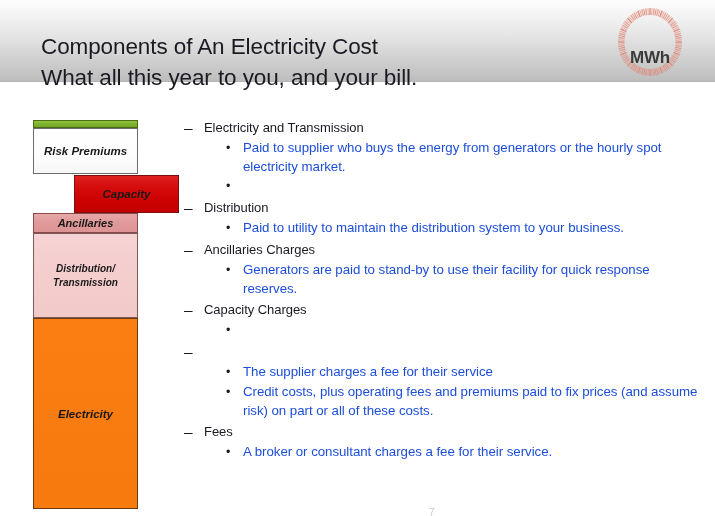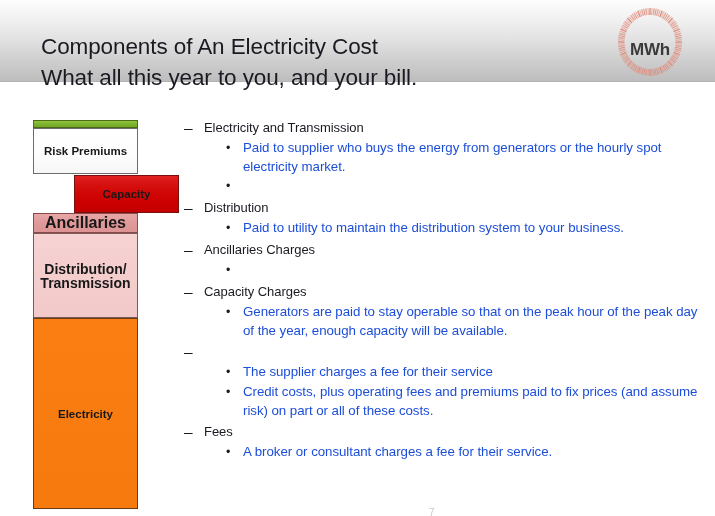--- a/index.html
+++ b/index.html
@@ -33,7 +33,7 @@
   }
   .logo svg{display:block;width:72px;height:72px;}
   .logo-text{
-    position:absolute;left:0;top:8px;width:72px;height:72px;
+    position:absolute;left:0;top:16px;width:72px;height:72px;
     display:flex;align-items:center;justify-content:center;
     font-family:"Liberation Sans",sans-serif;
     font-weight:bold;font-size:17px;color:#3a3a3a;letter-spacing:-0.2px;text-align:center;

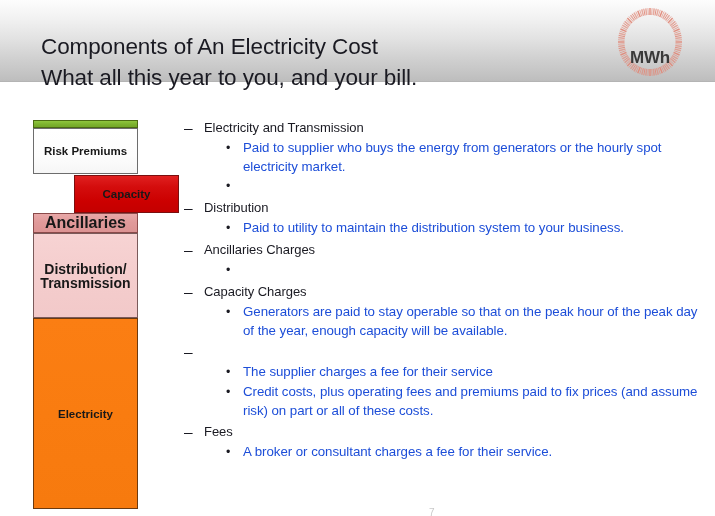--- a/index.html
+++ b/index.html
@@ -48,7 +48,7 @@
     display:flex;align-items:center;justify-content:center;
     text-align:center;
     font-family:"Liberation Sans",sans-serif;
-    font-weight:bold;color:#181818;
+    font-weight:bold;color:#181818;font-style:italic;
   }
   .seg-label{pointer-events:none;}
 

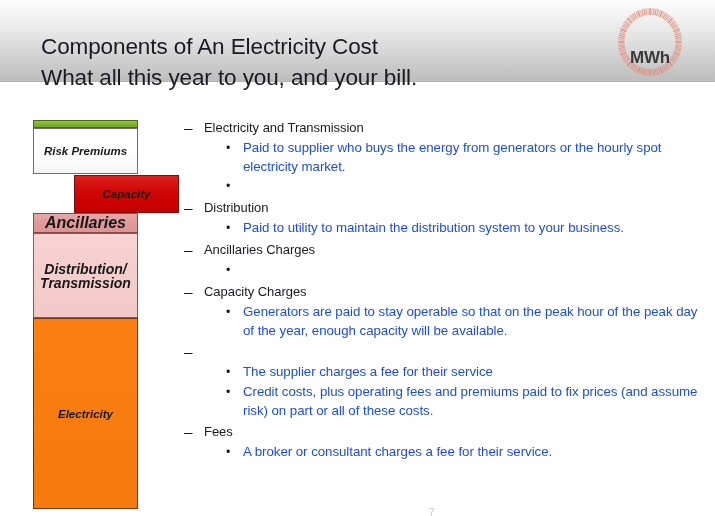--- a/index.html
+++ b/index.html
@@ -69,8 +69,7 @@
   .seg.midpink{
     border:1px solid #8a4a4a;
     background:linear-gradient(to bottom,#e8a8a8 0%,#e09a9a 45%,#dc9393 100%);
-    font-size:16px;
-    align-items:flex-end;
+    font-size:11px;
   }
   .seg.lightpink{
     border:1px solid #7a5a5a;

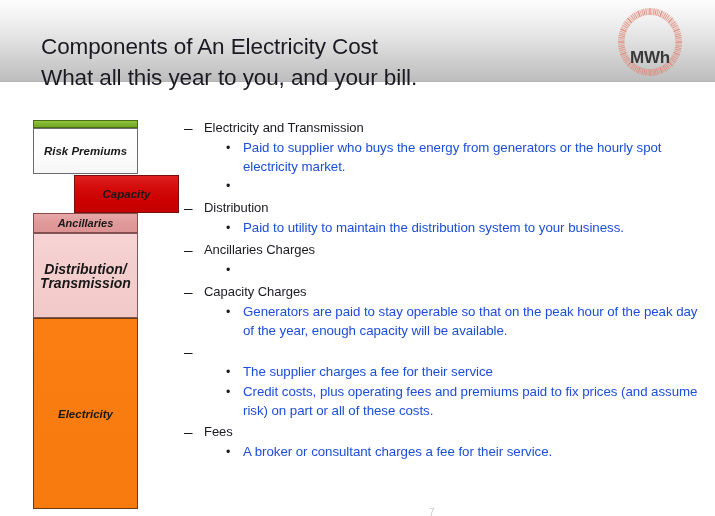--- a/index.html
+++ b/index.html
@@ -74,7 +74,7 @@
   .seg.lightpink{
     border:1px solid #7a5a5a;
     background:linear-gradient(to bottom,#f7d3d3 0%,#f4cdcd 50%,#f2c9c9 100%);
-    font-size:14px;line-height:14px;
+    font-size:10px;line-height:14px;
   }
   .seg.orange{
     border:1px solid #6b3a10;

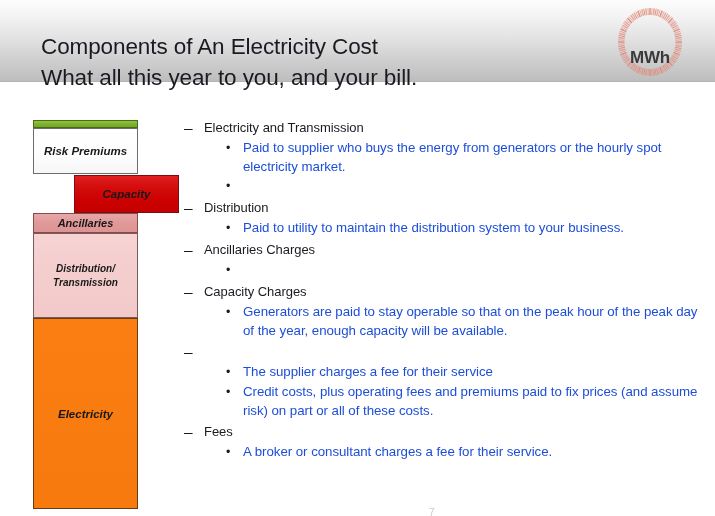--- a/index.html
+++ b/index.html
@@ -289,6 +289,7 @@
       </div>
       <div class="l2">
         <span class="l2-dot">•</span>
+        <span class="l2-text">Generators are paid to stand-by to use their facility for quick response reserves.</span>
       </div>
       <div class="l1">
         <span class="l1-dash">–</span>

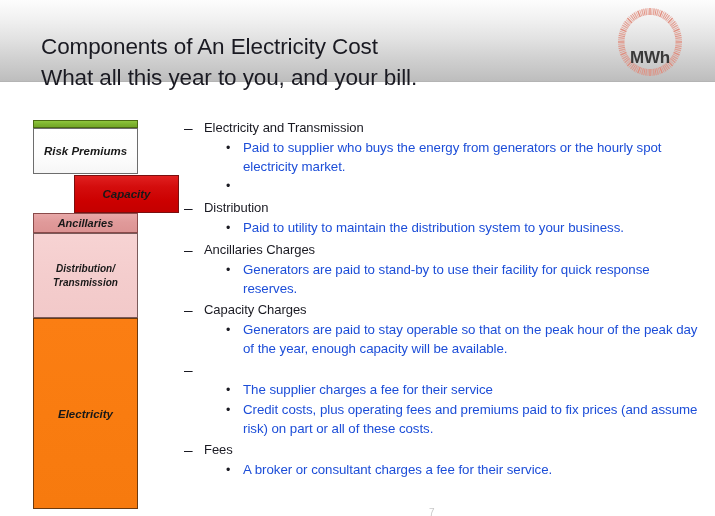--- a/index.html
+++ b/index.html
@@ -297,7 +297,6 @@
       </div>
       <div class="l2">
         <span class="l2-dot">•</span>
-        <span class="l2-text">Generators are paid to stay operable so that on the peak hour of the peak day of the year, enough capacity will be available.</span>
       </div>
       <div class="l1">
         <span class="l1-dash">–</span>

